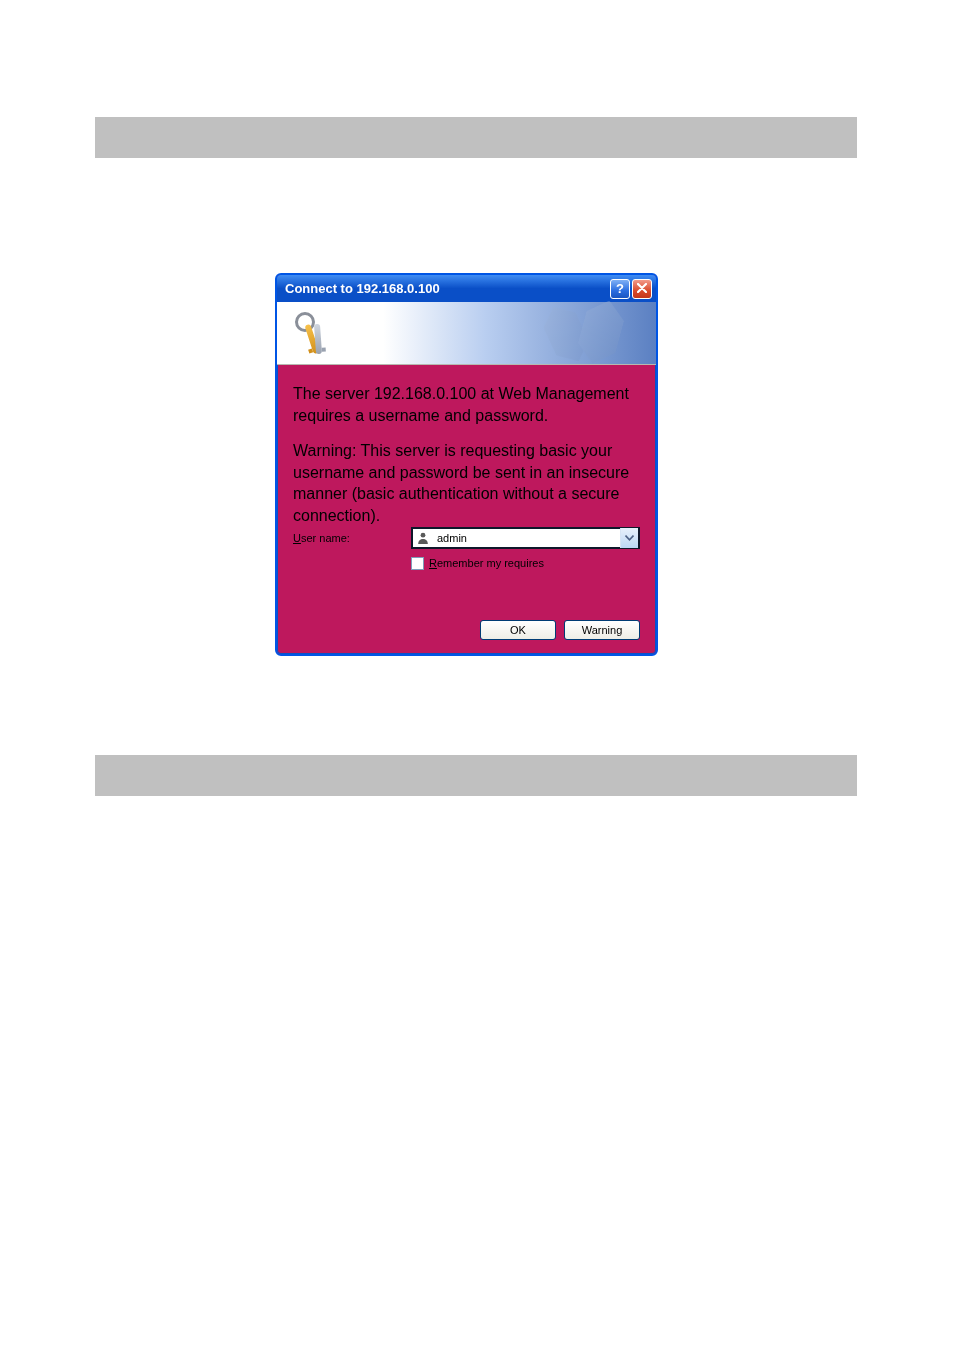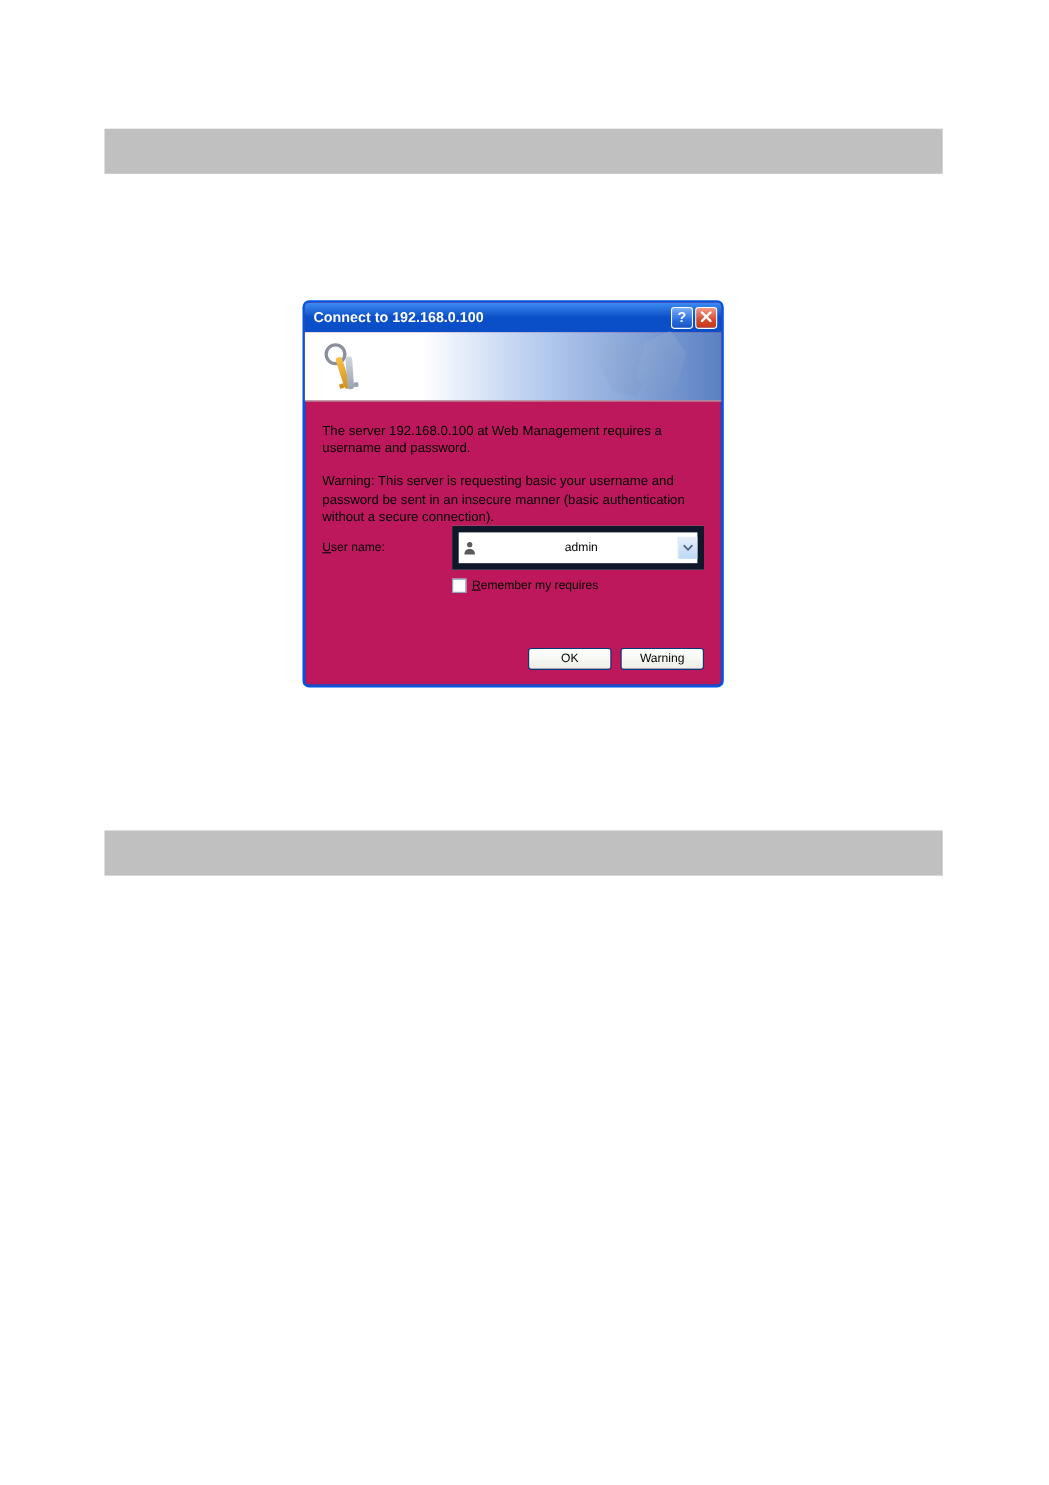--- a/index.html
+++ b/index.html
@@ -151,7 +151,7 @@
   }
 
   .msg {
-    font-size: 12px;
+    font-size: 16px;
     line-height: 1.35;
     color: #000;
   }

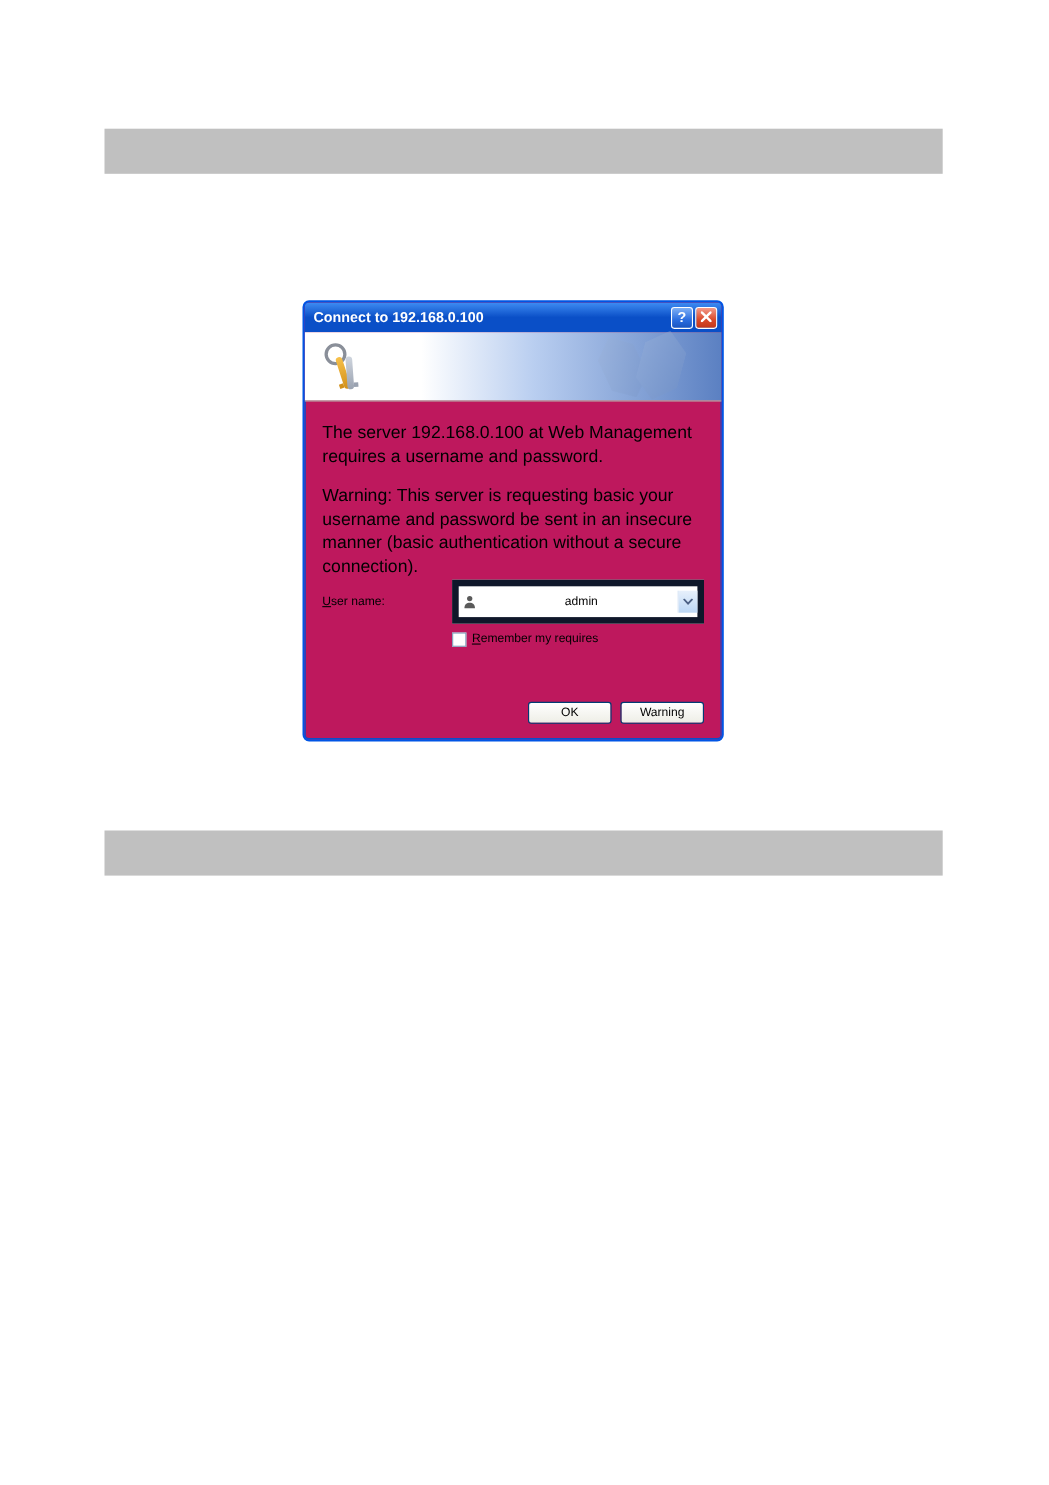--- a/index.html
+++ b/index.html
@@ -172,14 +172,13 @@
   .row-field { flex: 1; }
 
   .combo {
-    height: 40px;
-    border: 6px solid #0f172a;
+    height: 22px;
+    border: 2px solid #0f172a;
     background: #fff;
     display: flex;
     align-items: center;
     position: relative;
     box-sizing: border-box;
-    text-align: center;
   }
   .combo .avatar {
     width: 16px;

